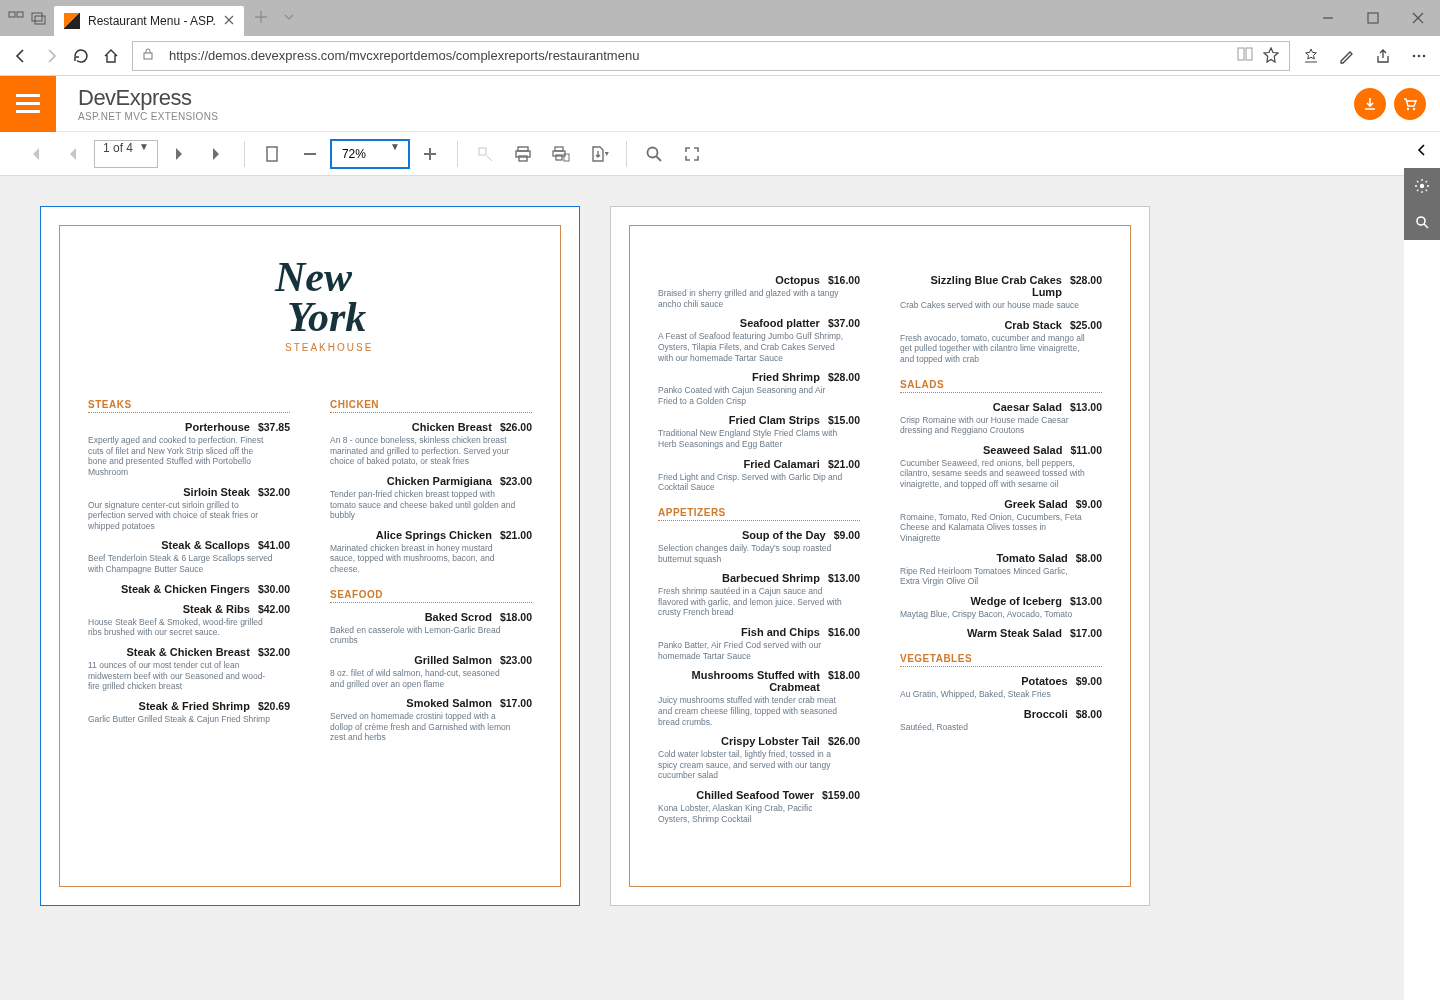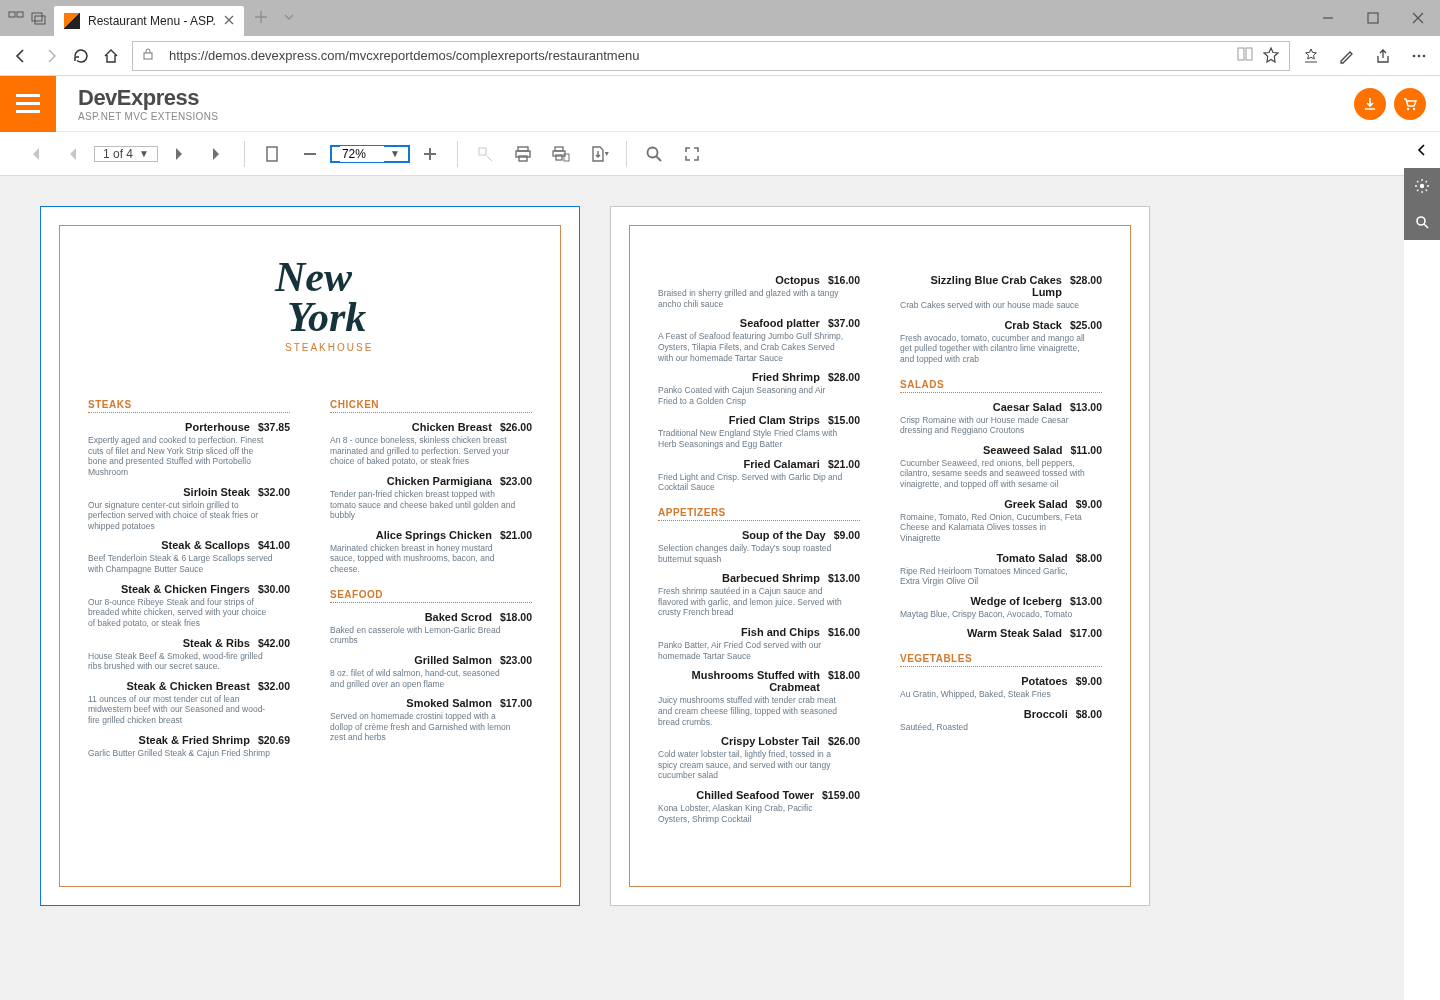--- a/index.html
+++ b/index.html
@@ -57,7 +57,7 @@
   .hamburger .bars::before { transform:translateY(-8px);}
   .hamburger .bars::after  { transform:translateY(5px);}
   .brand { margin-left:22px;}
-  .brand .name { font-size:22px; font-weight:700; color:#4a4a4a; letter-spacing:-0.5px;}
+  .brand .name { font-size:22px; font-weight:400; color:#4a4a4a; letter-spacing:-0.5px;}
   .brand .sub  { font-size:10px; color:#888; letter-spacing:.3px;}
   .headright { margin-left:auto; display:flex; gap:8px; padding-right:14px;}
   .circlebtn {

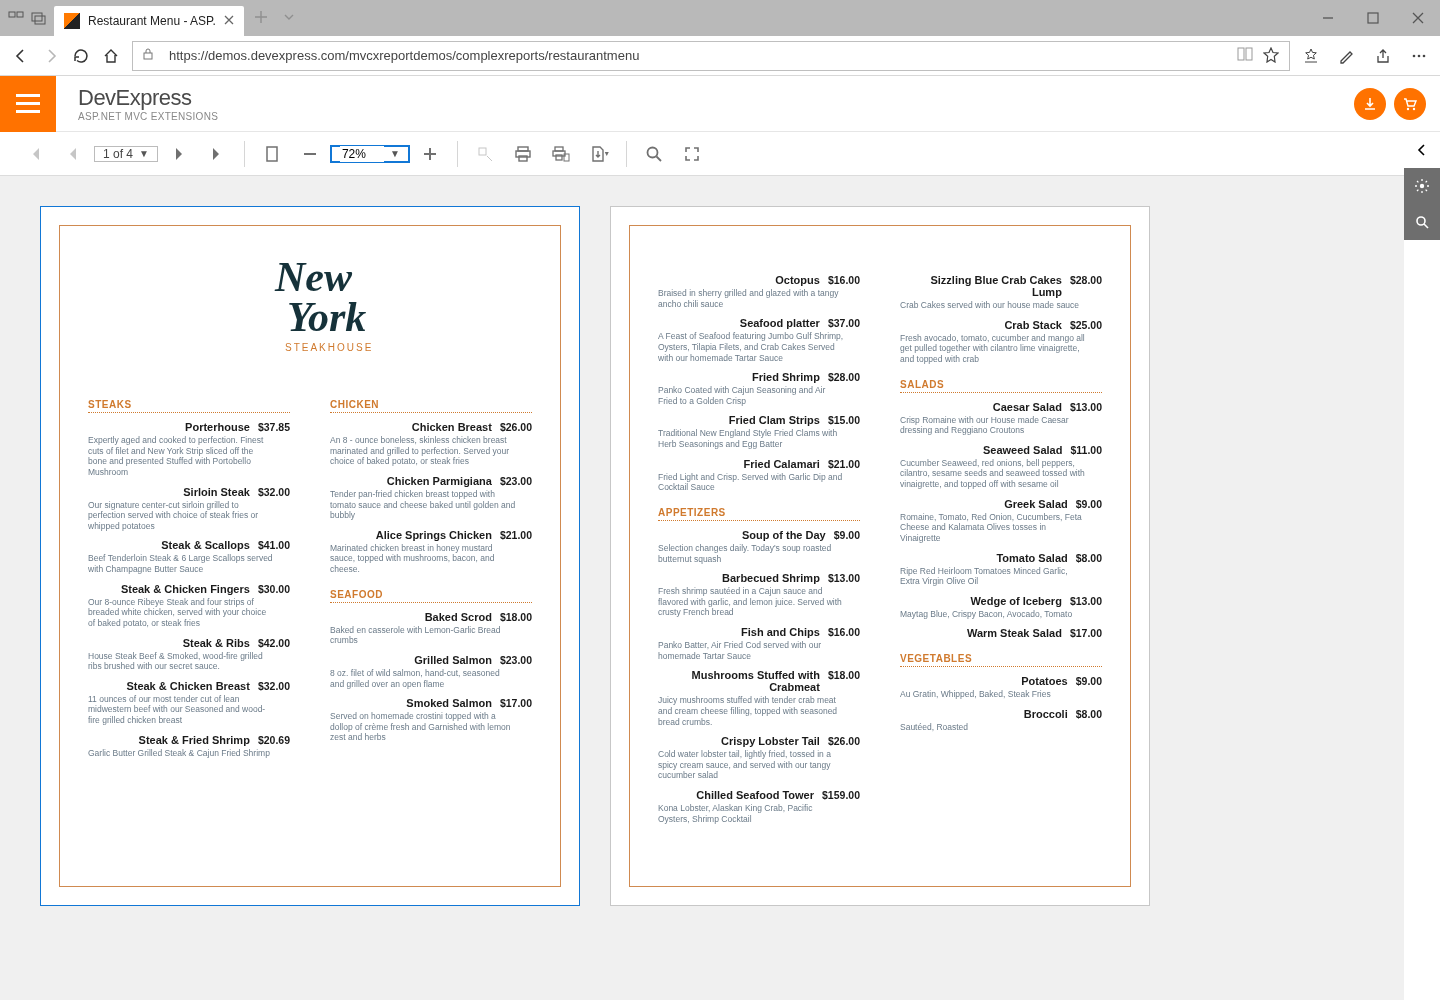--- a/index.html
+++ b/index.html
@@ -75,7 +75,7 @@
   .tb svg { width:18px; height:18px; fill:currentColor;}
   .sep { width:1px; height:26px; background:#d6d6d6; margin:0 6px;}
   .pagebox, .zoombox {
-    height:16px; border:1px solid #bcbcbc; display:flex; align-items:center; padding:0 8px; gap:6px; font-size:12px;
+    height:28px; border:1px solid #bcbcbc; display:flex; padding:0 8px; gap:6px; font-size:12px;
     background:#fff; color:#444;
   }
   .zoombox { border-color:#1177d6; outline:1px solid #1177d6;}

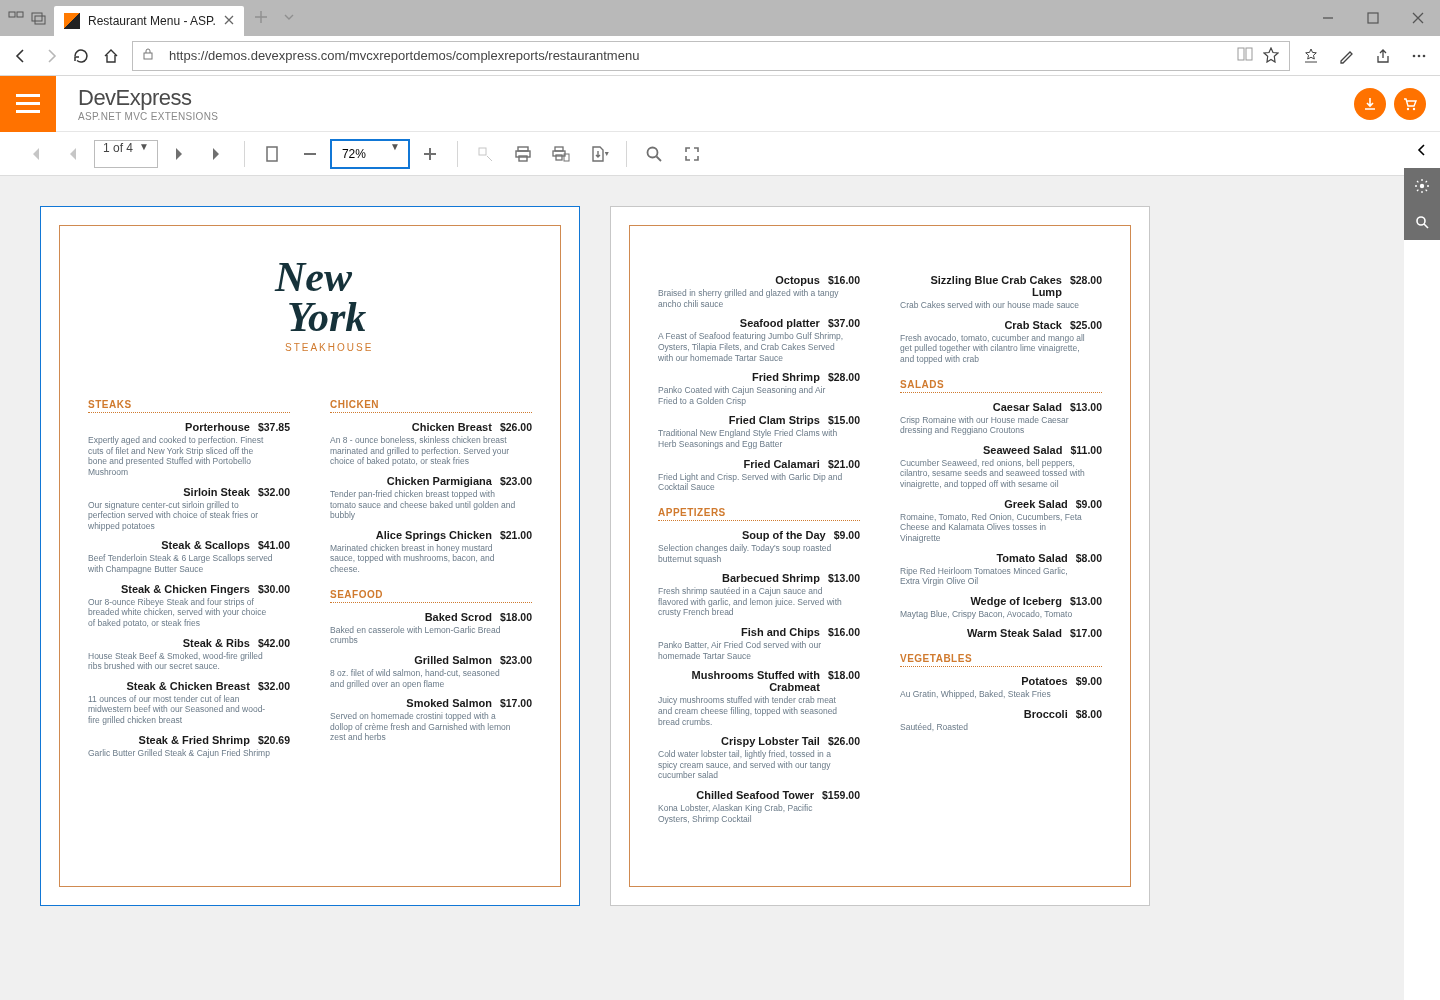--- a/index.html
+++ b/index.html
@@ -370,7 +370,6 @@
                 <div class="nm">Steak &amp; Chicken Fingers</div>
                 <div class="pr">$30.00</div>
               </div>
-              <div class="desc">Our 8-ounce Ribeye Steak and four strips of breaded white chicken, served with your choice of baked potato, or steak fries</div>
               <div class="item">
                 <div class="nm">Steak &amp; Ribs</div>
                 <div class="pr">$42.00</div>

